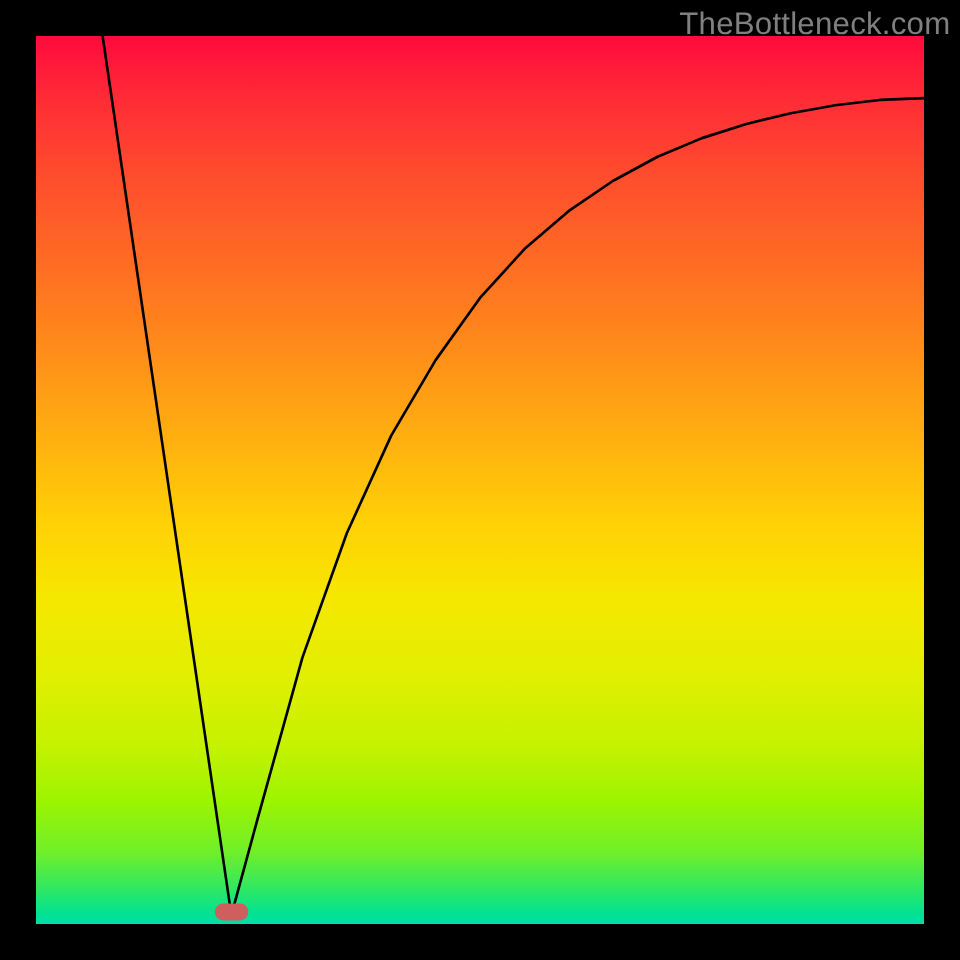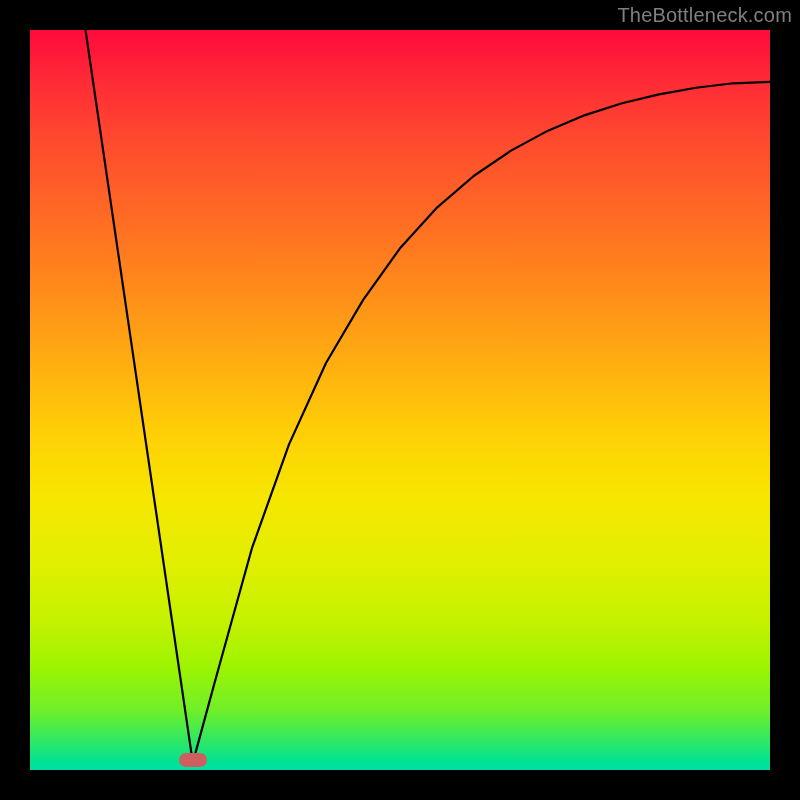--- a/index.html
+++ b/index.html
@@ -16,7 +16,7 @@
     right: 8px;
     color: #808080;
     font-family: Arial, Helvetica, sans-serif;
-    font-size: 20px;
+    font-size: 26px;
     font-weight: 400;
     letter-spacing: 0.2px;
     z-index: 5;

